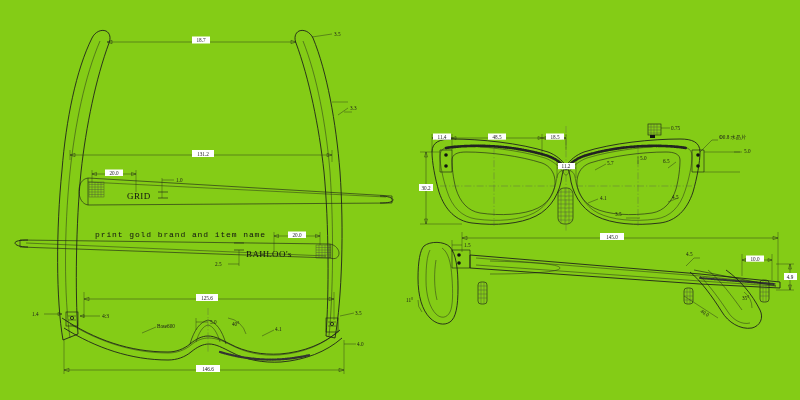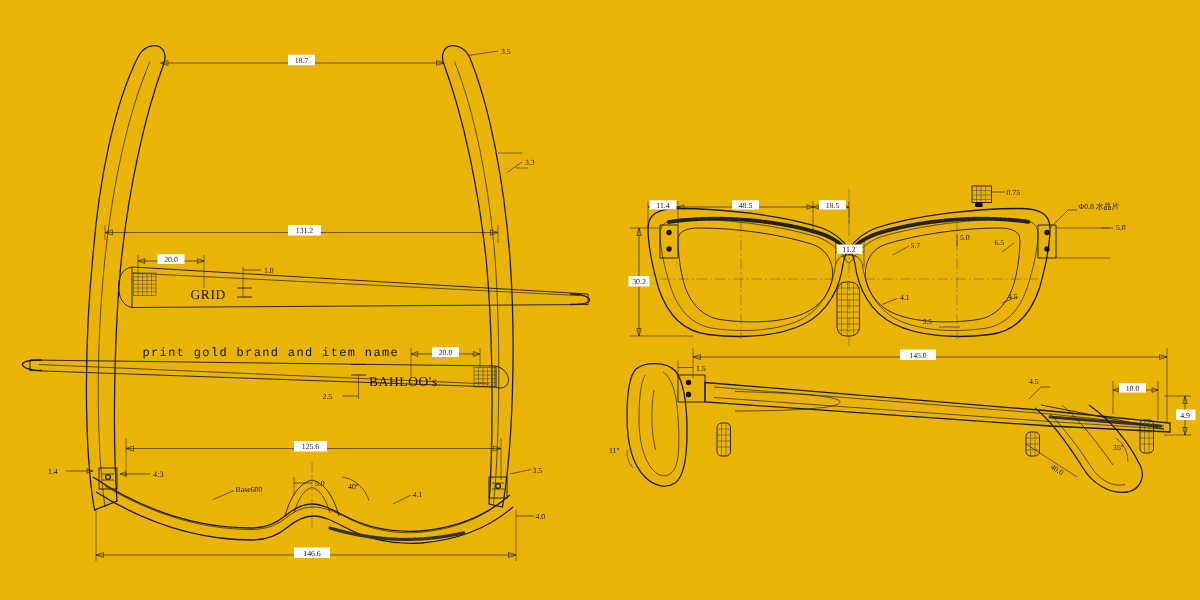--- a/index.html
+++ b/index.html
@@ -5,7 +5,7 @@
   html,body{margin:0;padding:0;background:#ffffff;}
   body{width:800px;height:400px;overflow:hidden;
        font-family:"Liberation Serif",serif;color:#1a1a1a;}
-  #sheet{position:relative;width:800px;height:400px;background:#eab308;}
+  #sheet{position:relative;width:800px;height:400px;background:#84cc16;}
   svg{position:absolute;left:0;top:0;width:800px;height:400px;}
   .dimtxt{font-family:"Liberation Serif",serif;font-size:5.2px;fill:#1a1a1a;}
   .dimtxt6{font-family:"Liberation Serif",serif;font-size:5.6px;fill:#1a1a1a;}

